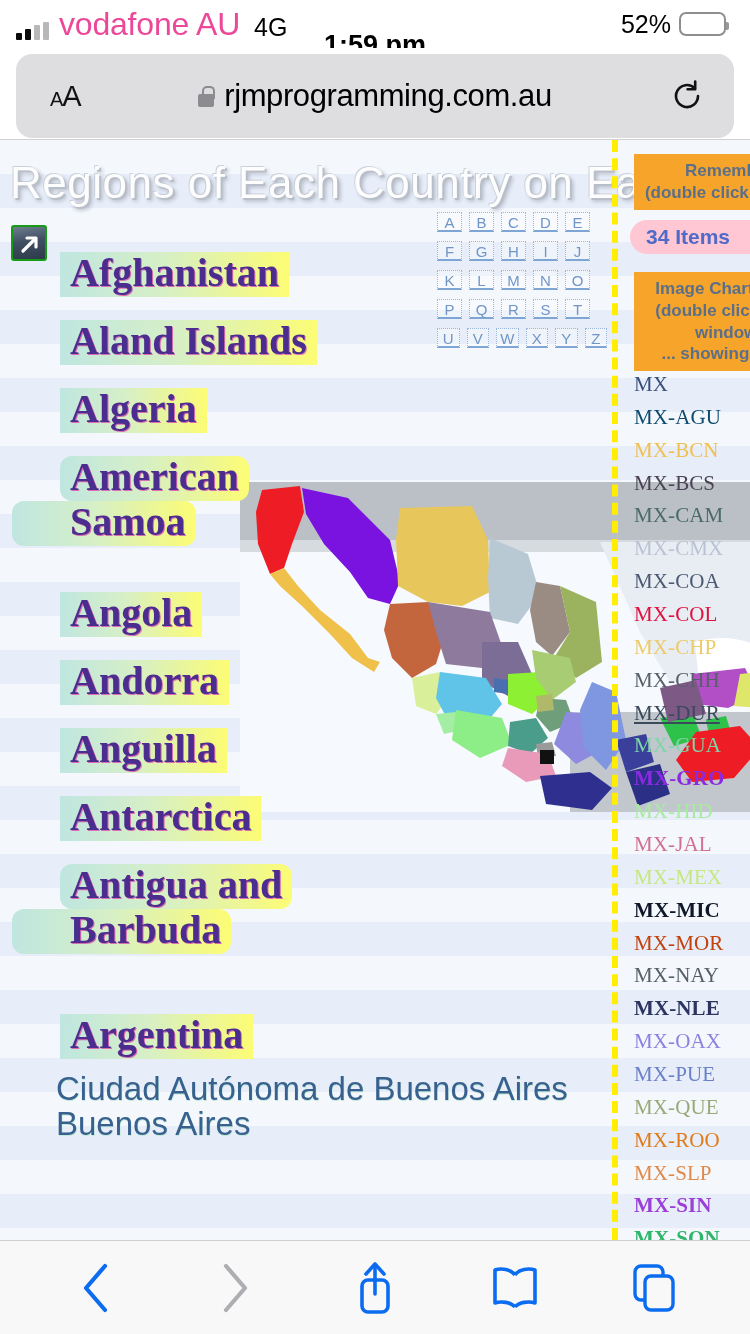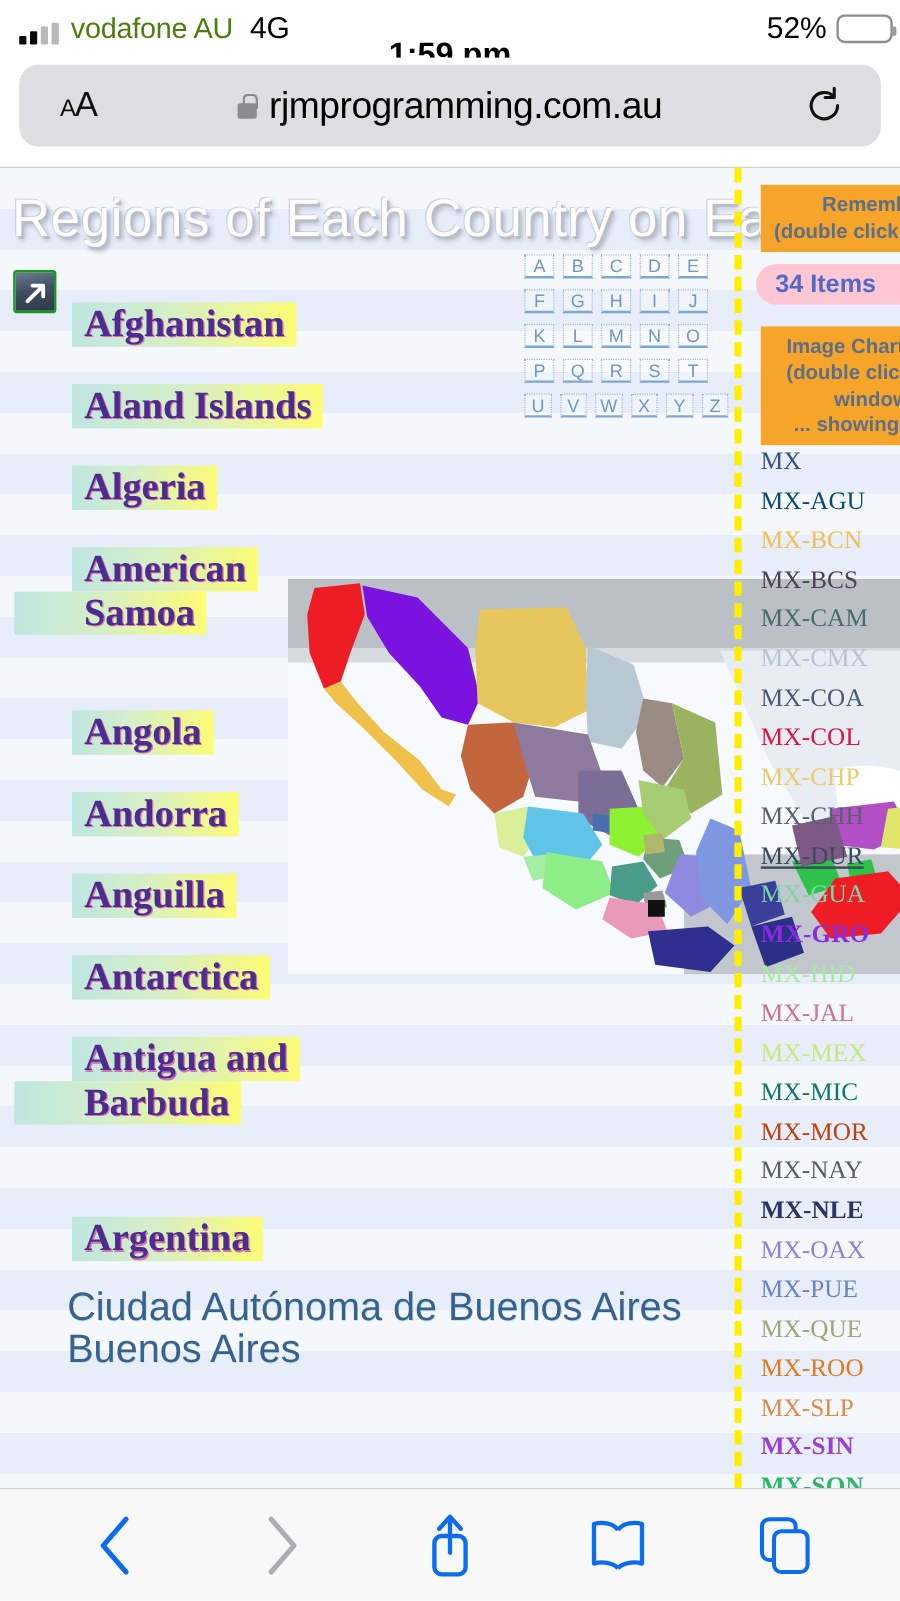--- a/index.html
+++ b/index.html
@@ -23,7 +23,7 @@
   .bars i:nth-child(2){ height:11px; }
   .bars i:nth-child(3){ height:15px; }
   .bars i:nth-child(4){ height:18px; }
-  .carrier{ font-size:24px; color:#4d7c0f; letter-spacing:-0.2px; line-height:1; }
+  .carrier{ font-size:32px; color:#ec4899; letter-spacing:-0.2px; line-height:1; }
   .net{ font-size:25px; color:#000; line-height:1; margin-left:4px;}
   .sb-time{ position:absolute; left:50%; transform:translateX(-50%);
     font-size:27px; font-weight:bold; color:#000;margin-top:42px; }

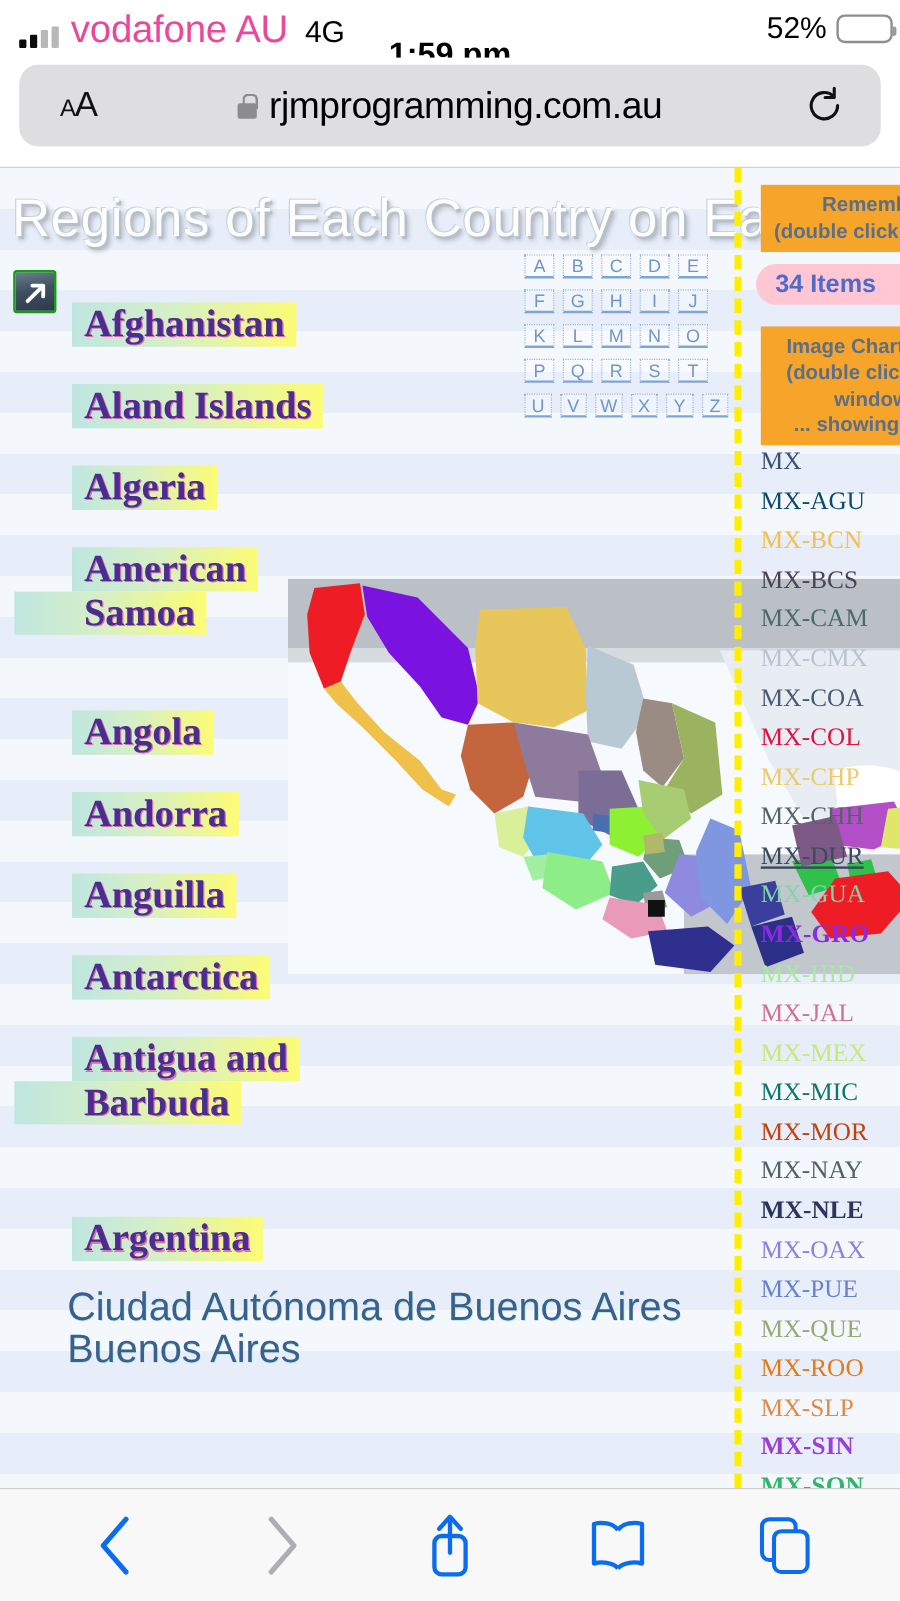--- a/index.html
+++ b/index.html
@@ -27,7 +27,7 @@
   .net{ font-size:25px; color:#000; line-height:1; margin-left:4px;}
   .sb-time{ position:absolute; left:50%; transform:translateX(-50%);
     font-size:27px; font-weight:bold; color:#000;margin-top:42px; }
-  .sb-right{ position:absolute; right:6px; display:flex; align-items:center; gap:8px; }
+  .sb-right{ position:absolute; right:24px; display:flex; align-items:center; gap:8px; }
   .batt-pct{ font-size:25px; color:#000; }
   .batt{ position:relative; width:47px; height:24px; border:2px solid #8e8e8e;
     border-radius:7px; padding:2px; }

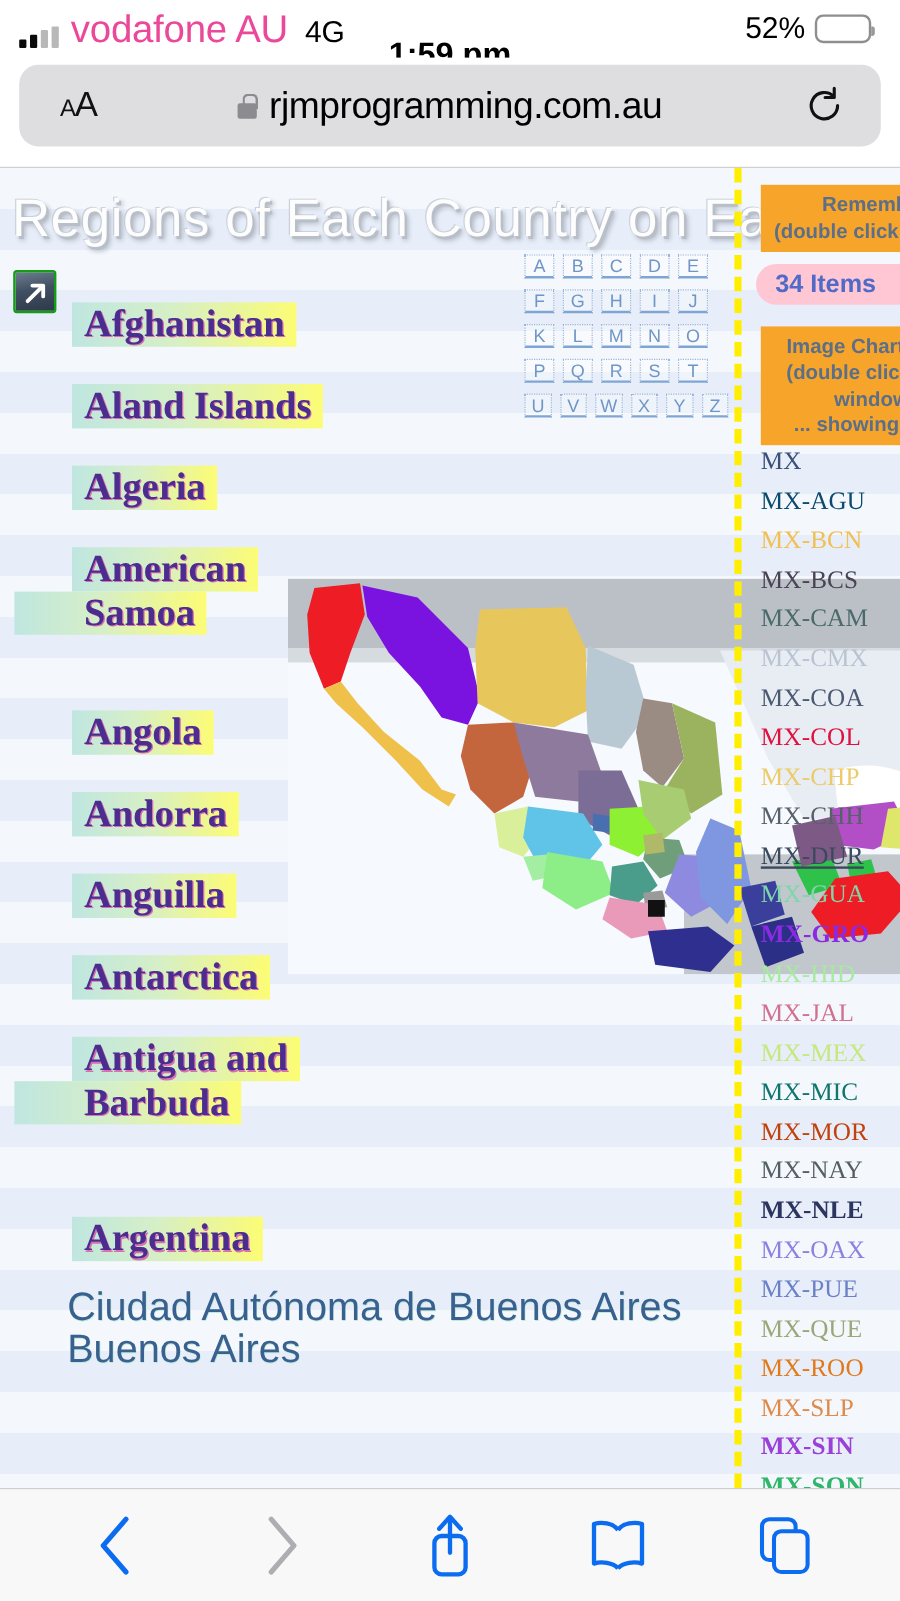--- a/index.html
+++ b/index.html
@@ -41,7 +41,7 @@
     background:#ffffff; border-bottom:1px solid #d0d0d2;
   }
   .urlbar{
-    position:absolute; left:16px; top:6px; width:718px; height:68px;
+    position:absolute; left:16px; top:6px; width:718px; height:84px;
     background:#dedee1; border-radius:16px;
     display:flex; align-items:center;
   }

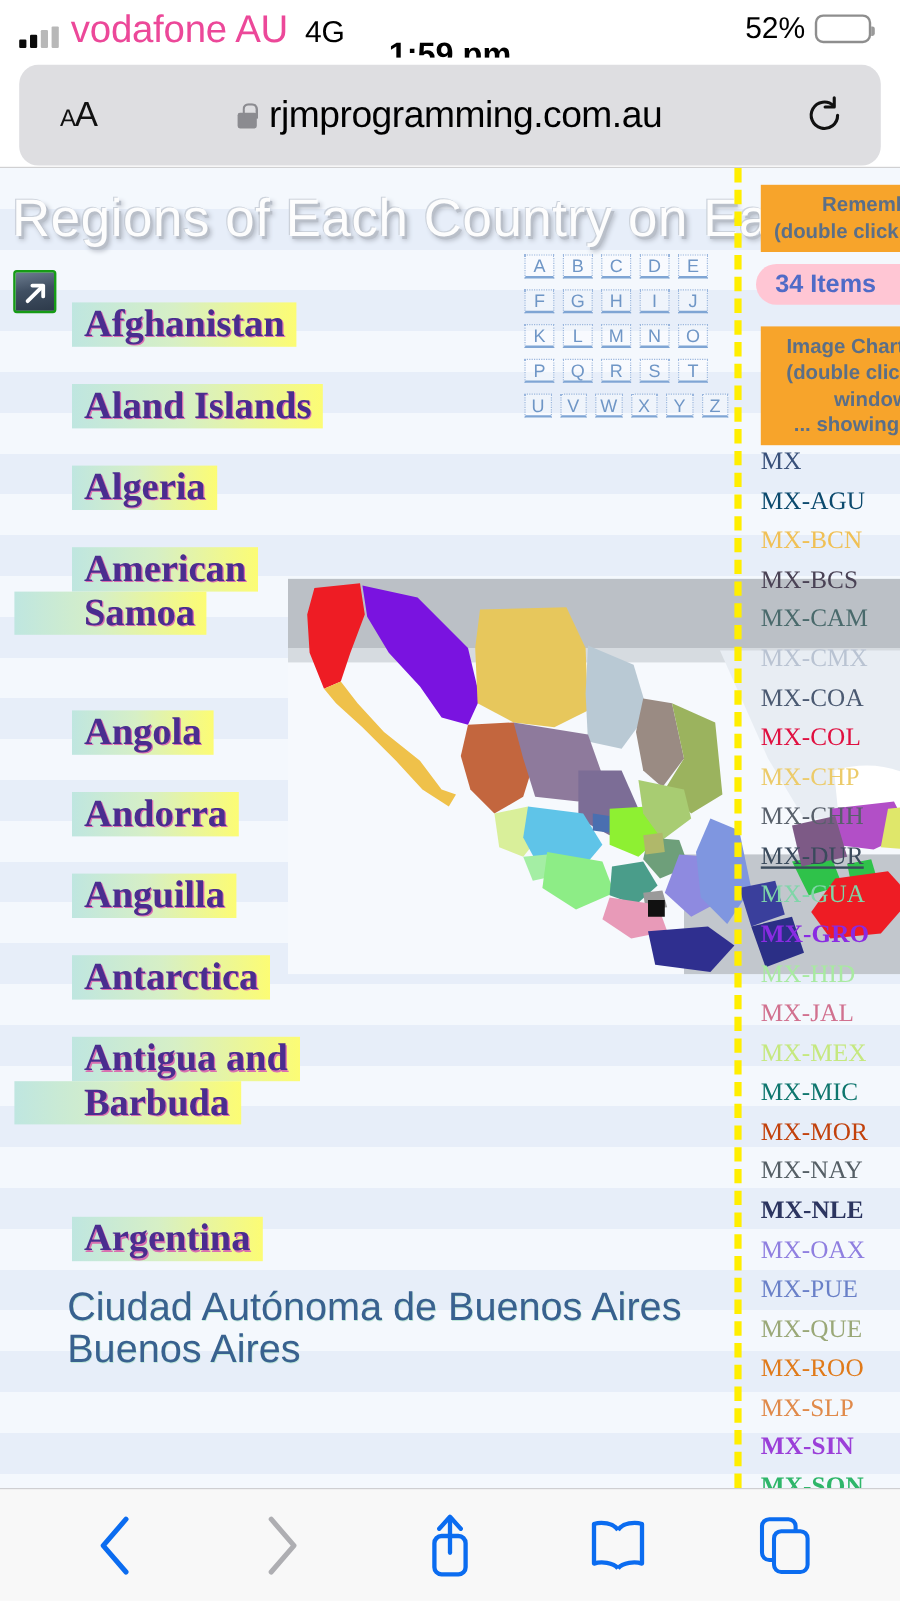--- a/index.html
+++ b/index.html
@@ -95,7 +95,7 @@
   .country{
     display:block; margin:0 0 0 0; padding:1px 10px 3px 10px;
     font-family:"Liberation Serif", serif;
-    font-weight:bold; font-size:32px; line-height:1.02;
+    font-weight:bold; font-size:40px; line-height:1.02;
     color:#4a2d8f;
     text-shadow:1px 1px 0 #d96fb0;
     background:linear-gradient(90deg,#bfe6e0 0%, #d6efc6 45%, #fcfc74 100%);

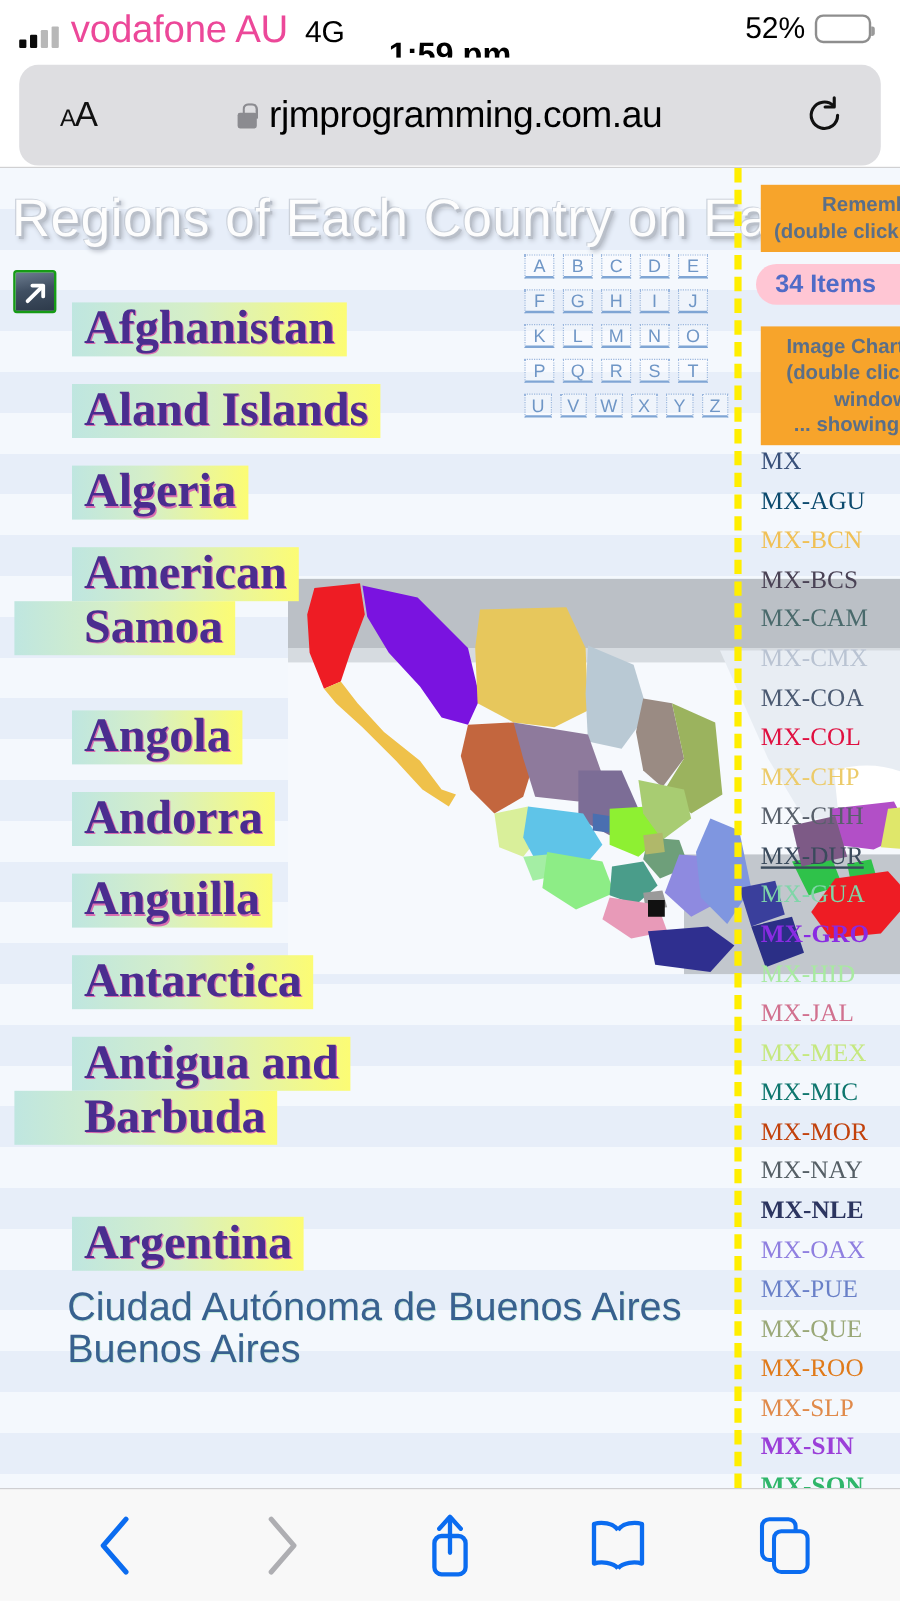--- a/index.html
+++ b/index.html
@@ -103,7 +103,7 @@
   }
   .cwrap{ min-height:68px; padding-left:60px; }
   .cwrap.two{ min-height:136px; }
-  .cwrap.two .country{ display:block; }
+  .cwrap.two .country{ display:block;border-radius:12px; }
   .cwrap.two .country.l2{ margin-left:-48px; padding-left:58px; }
   .cwrap.arg{ padding-top:14px; }
 

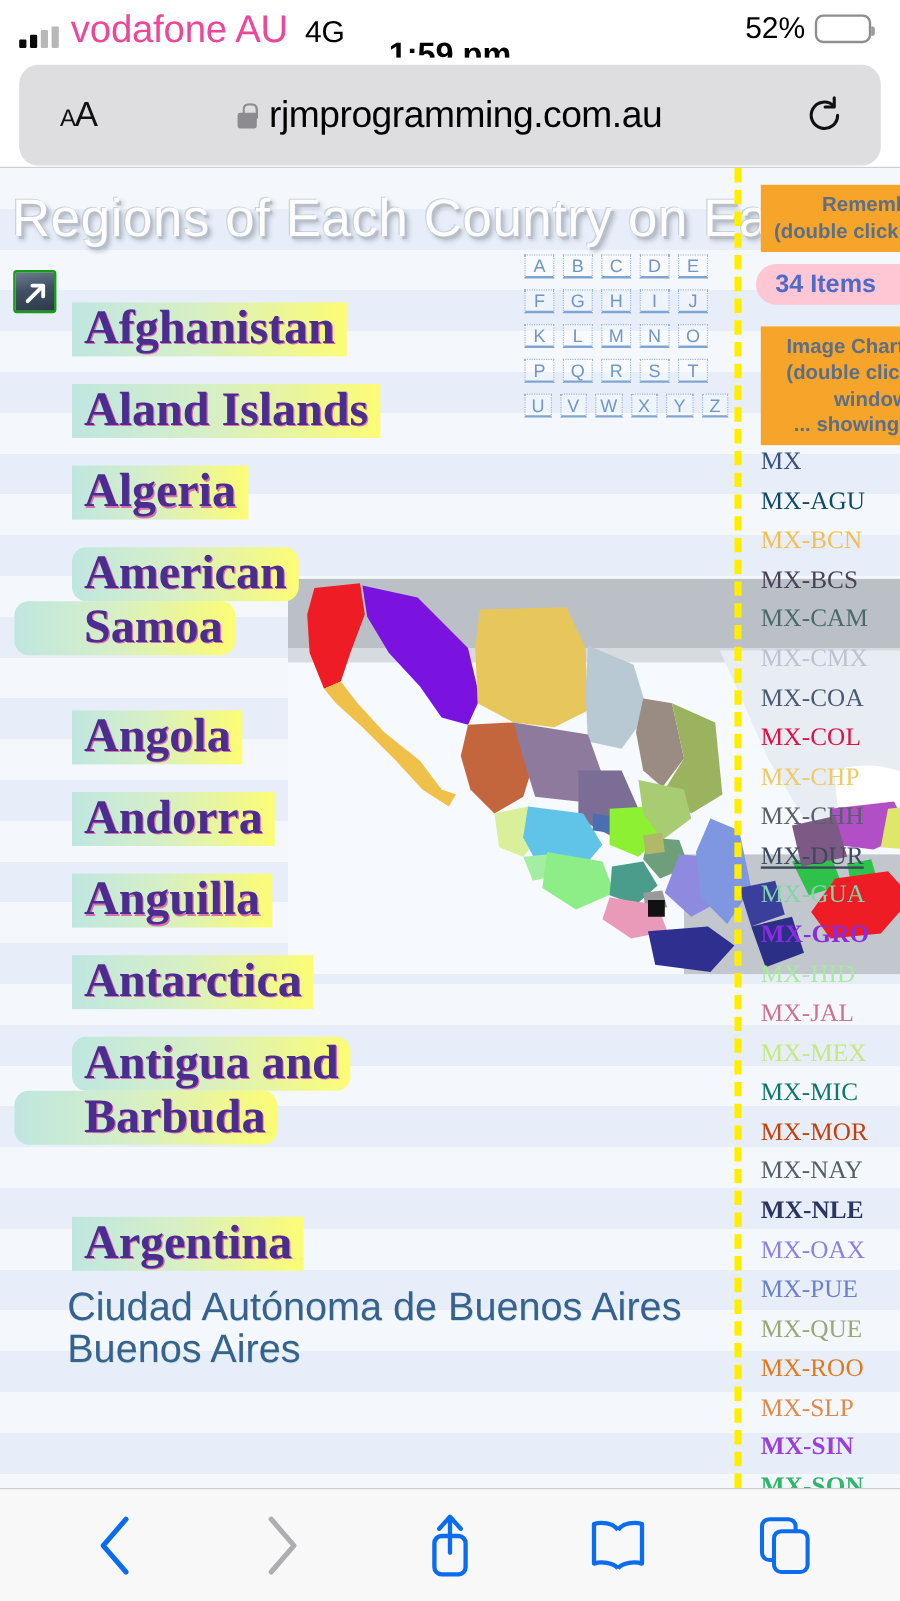--- a/index.html
+++ b/index.html
@@ -420,7 +420,7 @@
           <div class="code" style="color: rgb(168, 234, 160);">MX-HID</div>
           <div class="code" style="color: rgb(209, 113, 143);">MX-JAL</div>
           <div class="code" style="color: rgb(197, 232, 127);">MX-MEX</div>
-          <div class="code" style="color: #0f766e; font-weight: normal;">MX-MIC</div>
+          <div class="code" style="color: #0f172a; font-weight: bold;">MX-MIC</div>
           <div class="code" style="color: #c2410c;">MX-MOR</div>
           <div class="code" style="color: rgb(85, 95, 102);">MX-NAY</div>
           <div class="code" style="color: rgb(44, 53, 96); font-weight: bold;">MX-NLE</div>

